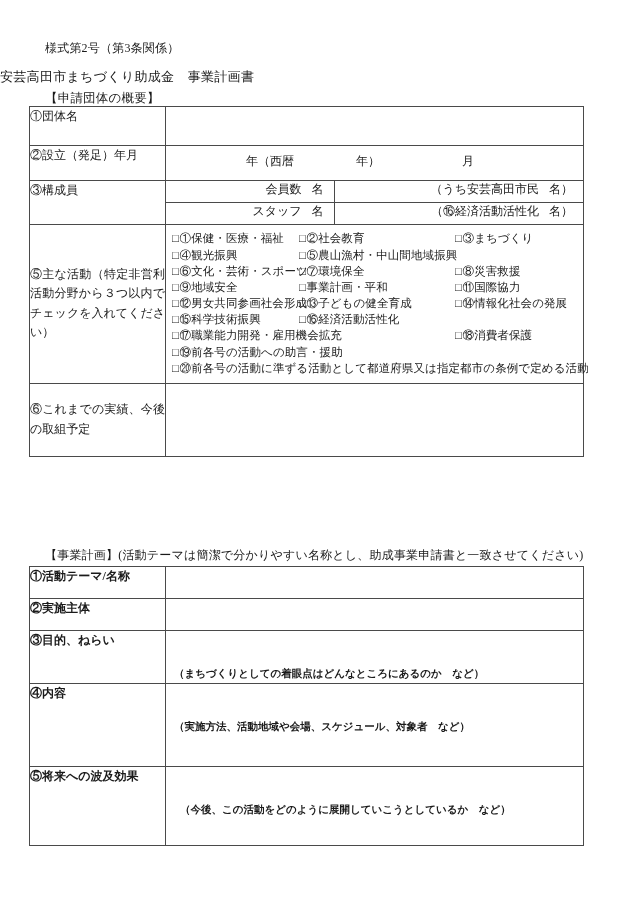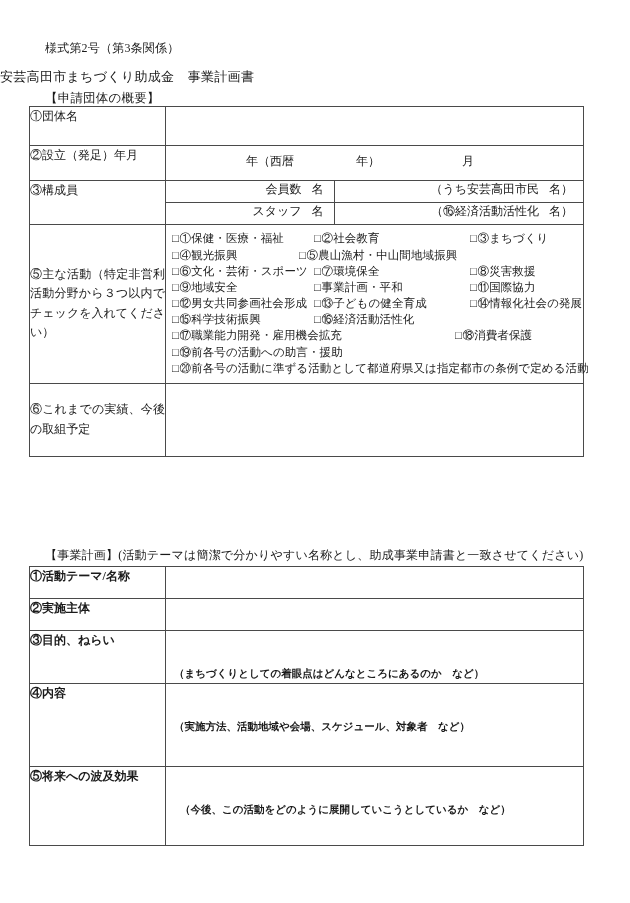--- a/index.html
+++ b/index.html
@@ -149,7 +149,7 @@
     padding-right: 0.5px;
   }
   .col1 { width: 127px; flex: 0 0 127px; }
-  .col2 { width: 156px; flex: 0 0 156px; margin-left: 15px; }
+  .col2 { width: 156px; flex: 0 0 156px; }
   .col3 { flex: 1 1 auto; }
   .col-wide { flex: 1 1 auto; }
 

